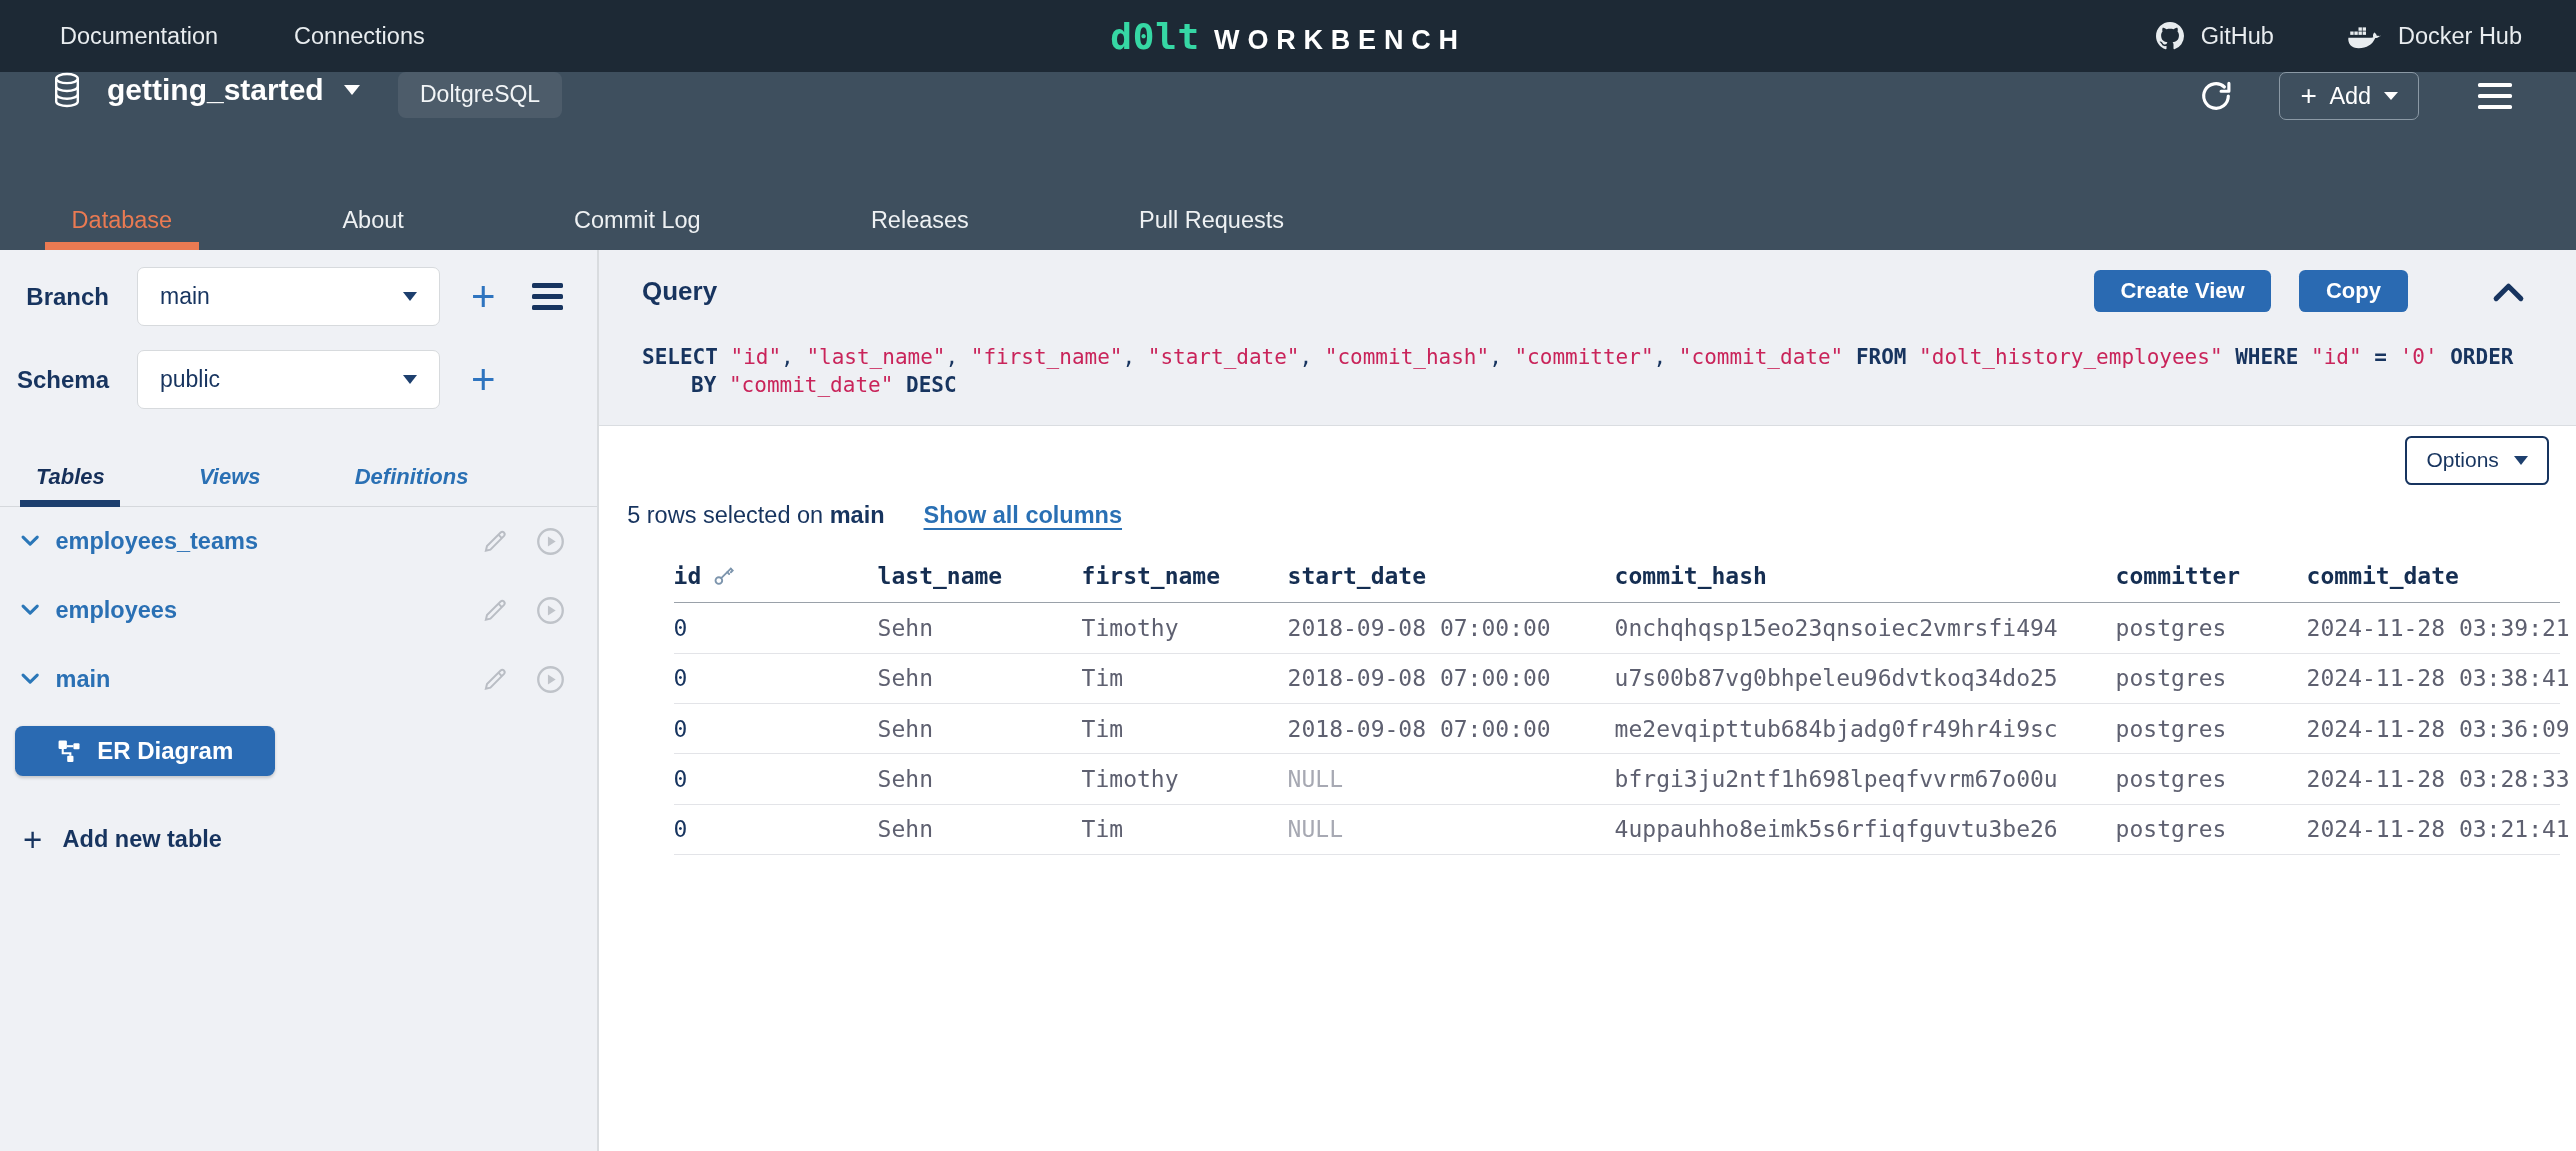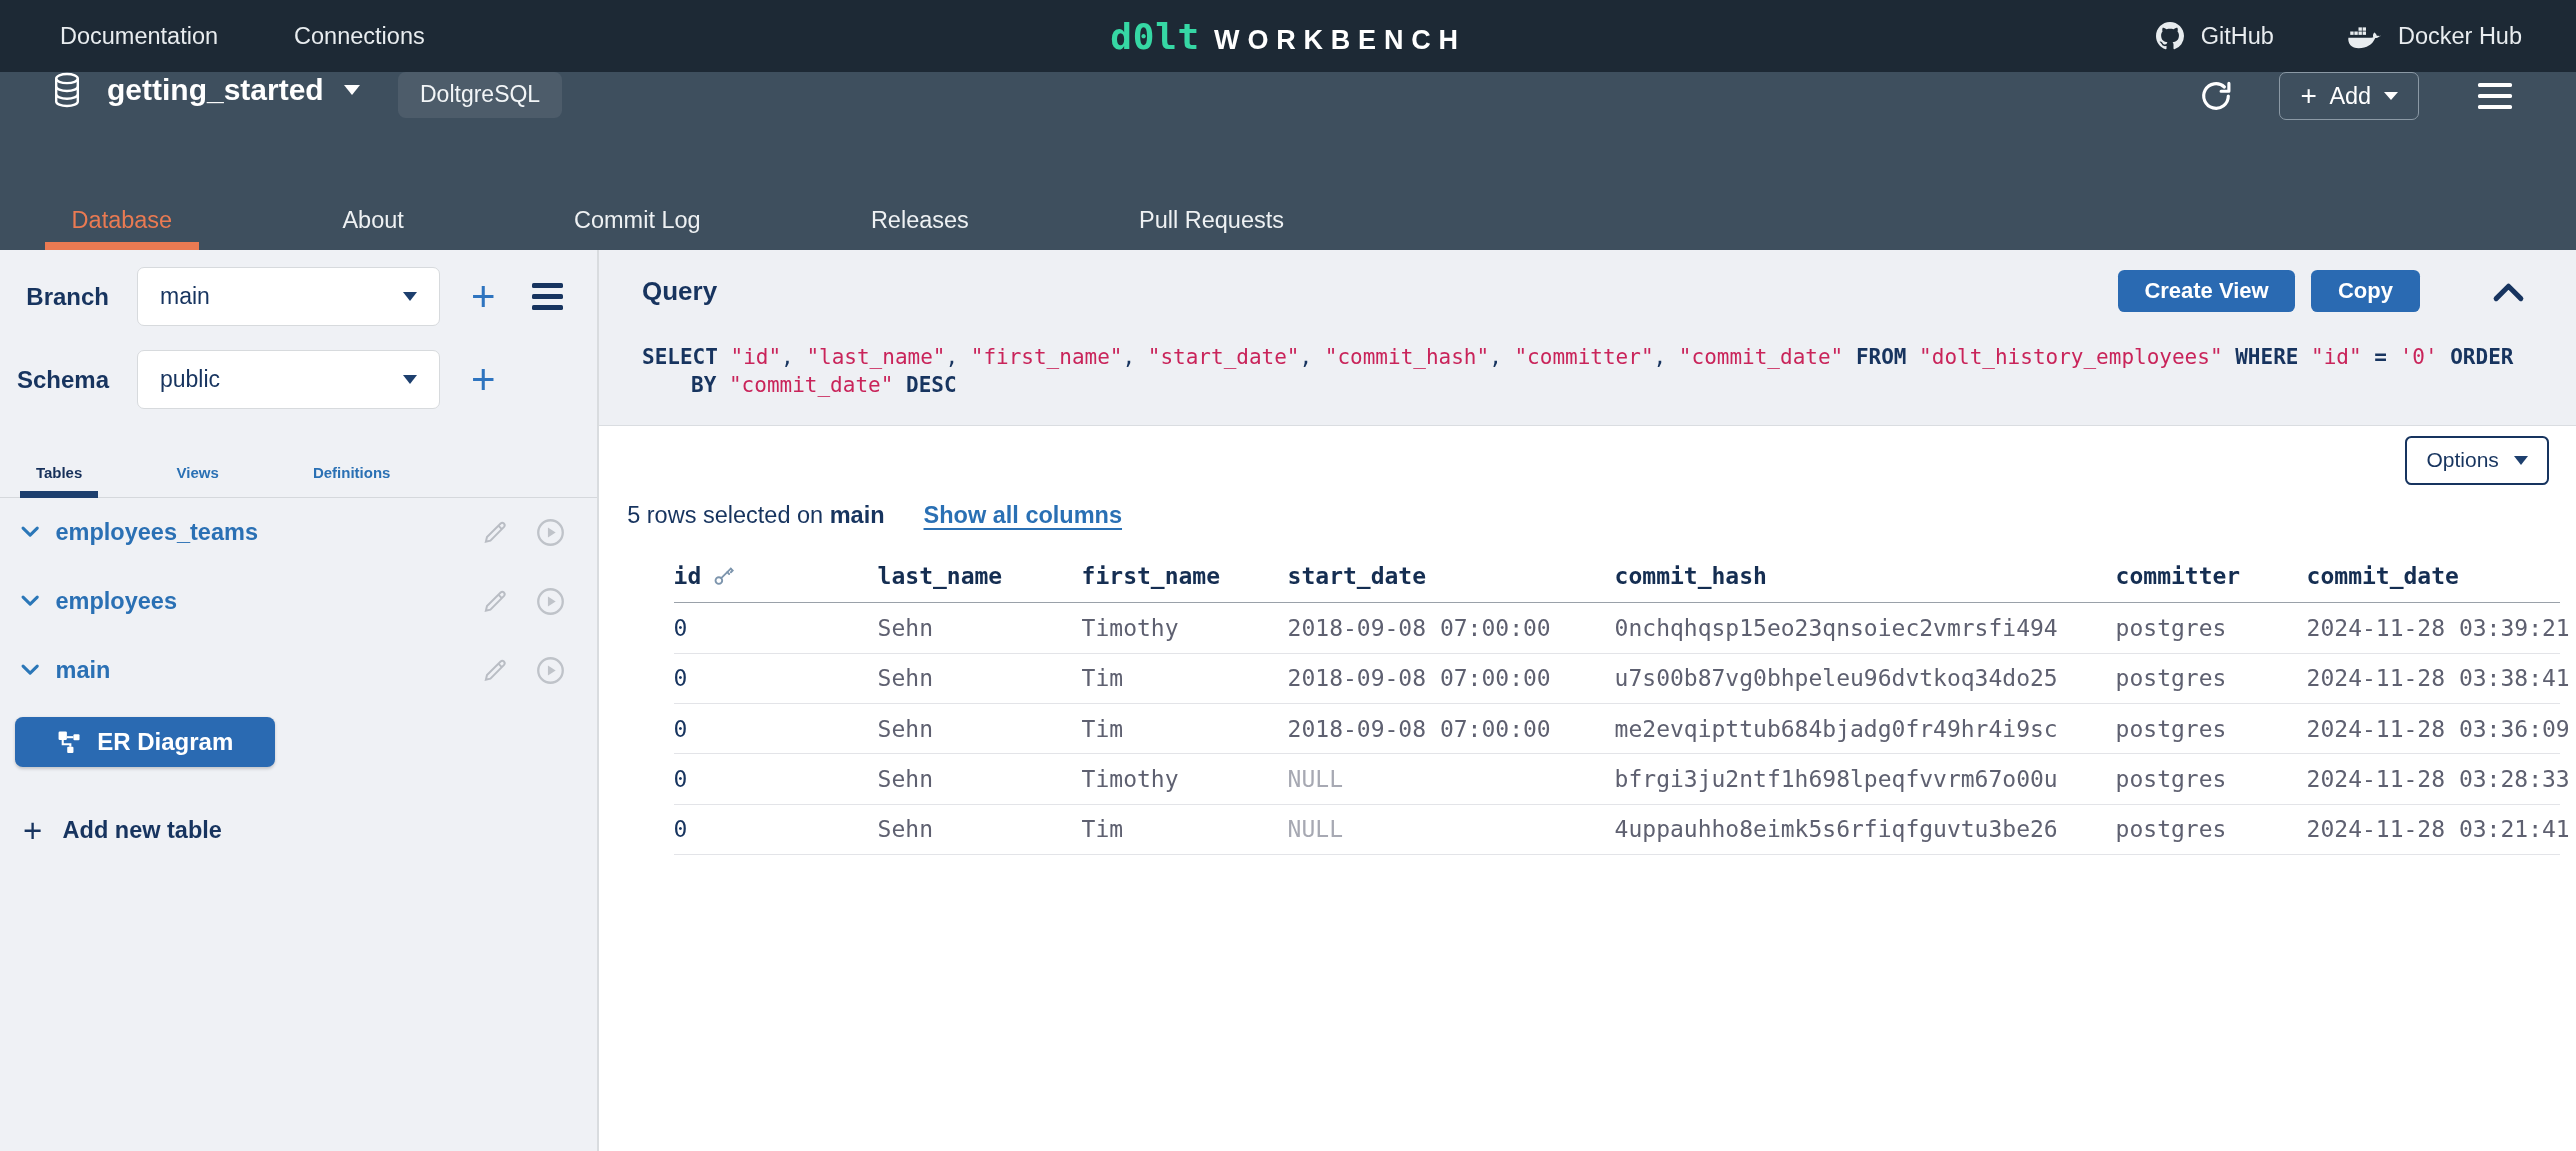--- a/index.html
+++ b/index.html
@@ -78,7 +78,7 @@
   .query-panel{background:var(--panel_bg);border-bottom:1.6px solid #dadde1;padding:20.3px 28px 26px 43px;flex:0 0 auto;}
   .query-head{display:flex;align-items:center;height:42px;}
   .query-title{font-size:26px;font-weight:bold;color:var(--navy);}
-  .query-actions{margin-left:auto;display:flex;align-items:center;gap:16px;}
+  .query-actions{margin-left:auto;display:flex;align-items:center;gap:28px;}
   .btn-blue{background:var(--button_blue);color:#fff;border:none;border-radius:6.3px;height:42px;padding:0 26.6px;font-size:22px;font-weight:bold;font-family:inherit;cursor:pointer;}
   .collapse{margin-left:56px;margin-right:23.5px;cursor:pointer;display:flex;align-items:center;}
   .sql{margin-top:30.5px;font-family:"DejaVu Sans Mono",monospace;font-size:21px;line-height:28px;color:var(--navy);cursor:text;}

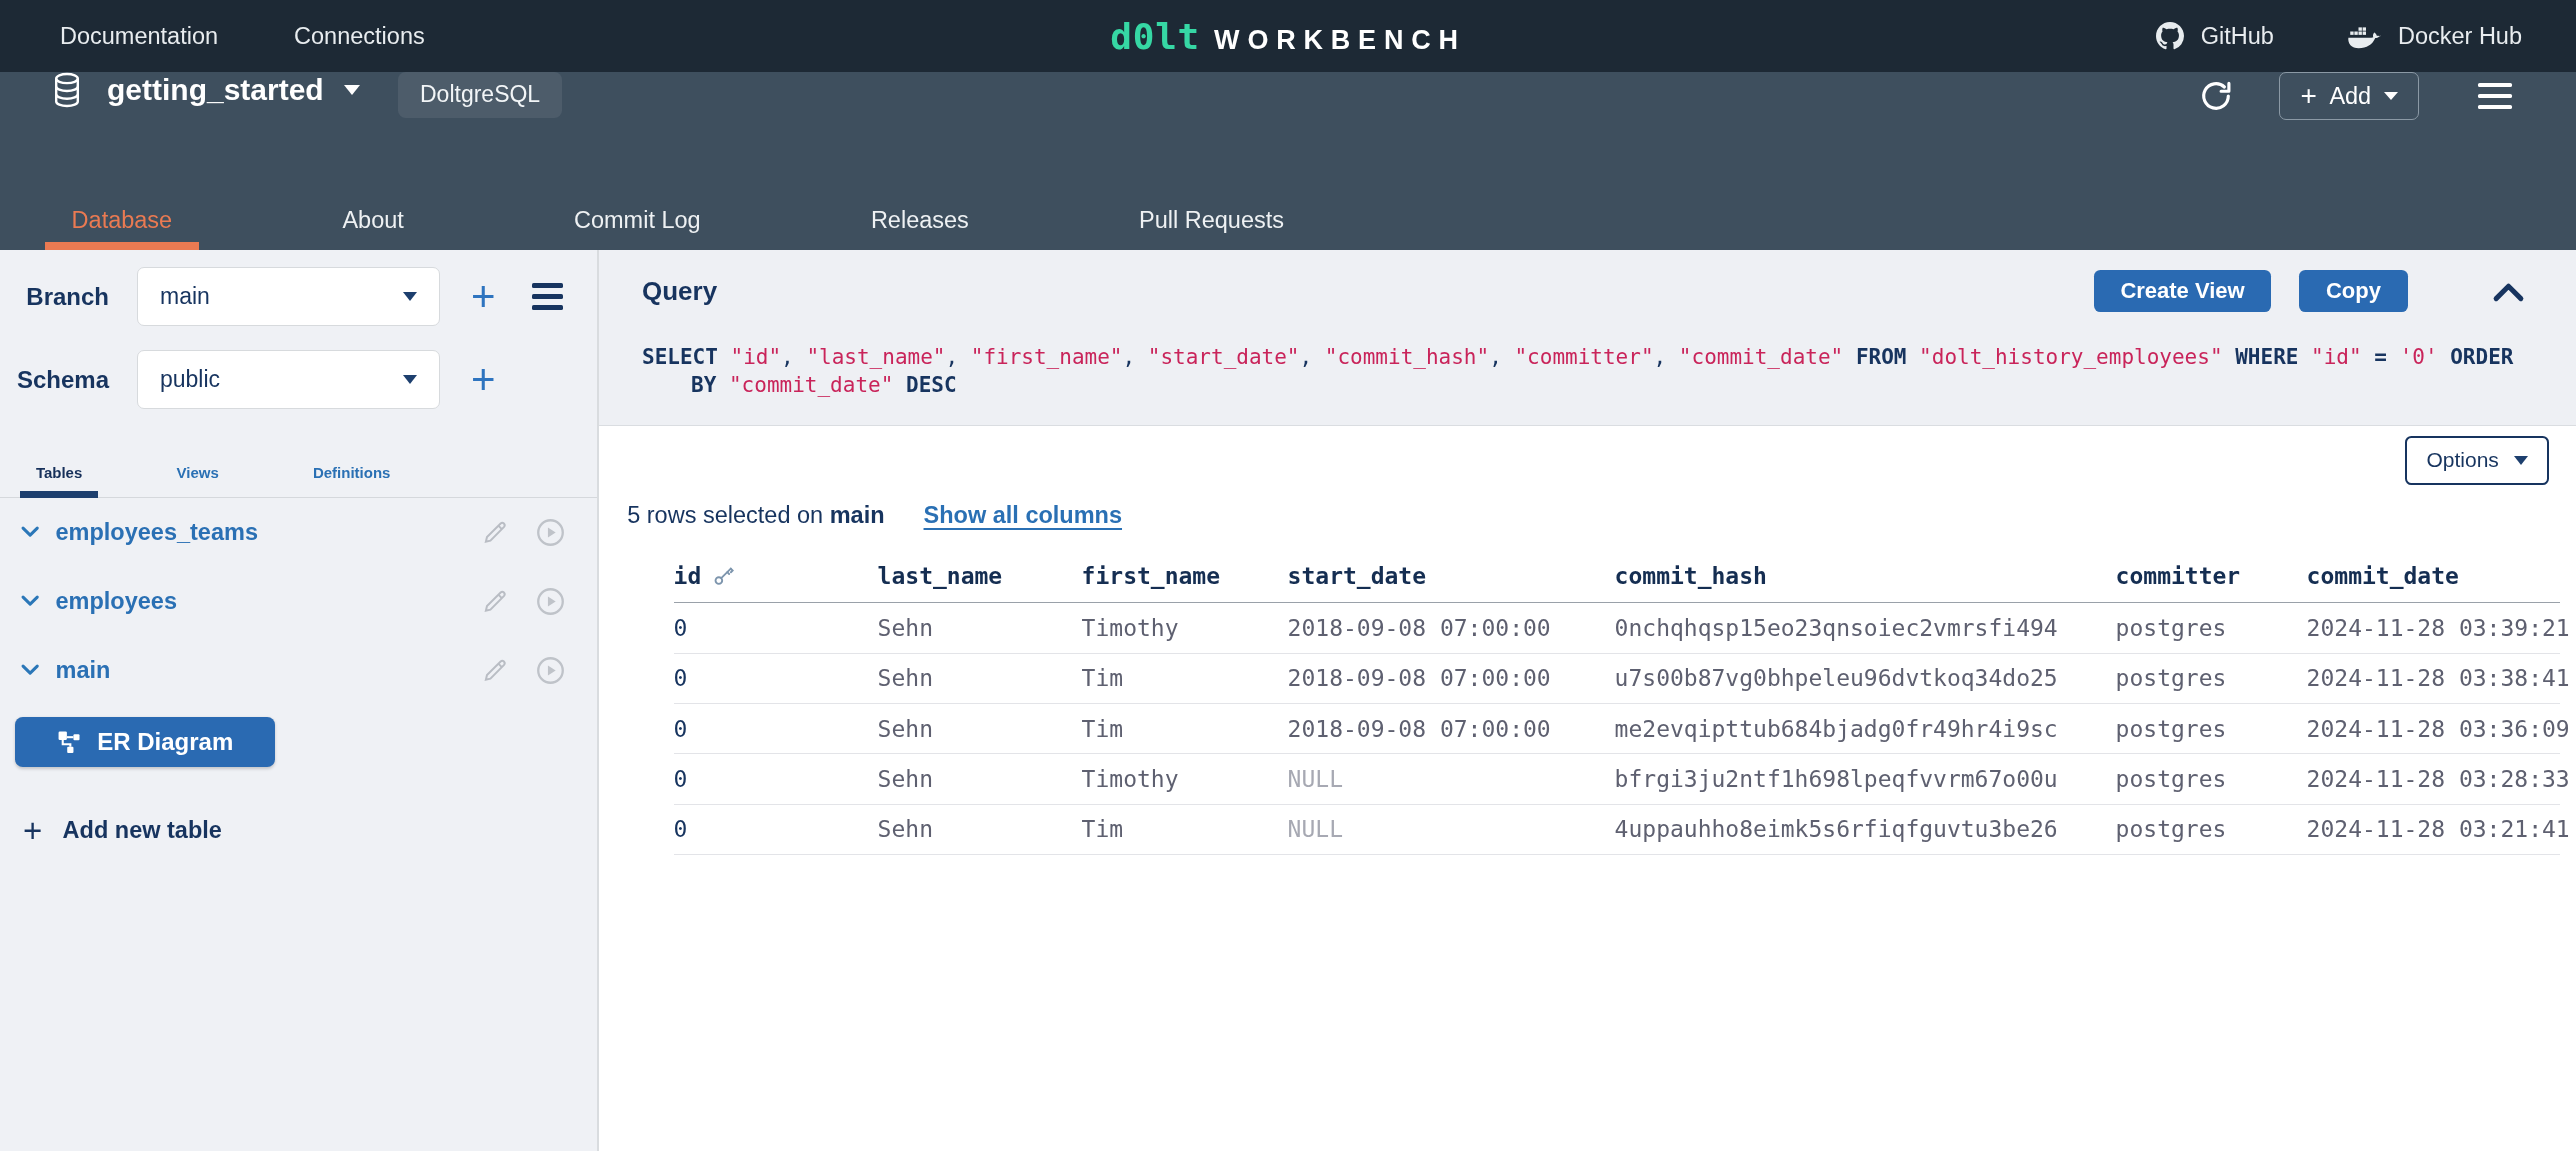--- a/index.html
+++ b/index.html
@@ -56,7 +56,7 @@
   .sidebar .burger{margin-left:36px;}
   .sidebar .burger i{background:var(--navy);width:31px;}
 
-  .side-tabs{margin-top:55px;display:flex;padding-left:20.3px;font-size:15px;border-bottom:1.6px solid #d5d8dc;}
+  .side-tabs{margin-top:55px;display:flex;padding-left:20.3px;font-size:22px;border-bottom:1.6px solid #d5d8dc;font-style:italic;}
   .side-tab{padding:0 15.6px 15.6px 15.6px;margin-right:63px;position:relative;color:var(--link_blue);font-weight:600;cursor:pointer;}
   .side-tab.active{color:#16305a;font-weight:bold;}
   .side-tab.active::after{content:"";position:absolute;left:0;right:0;bottom:-1.6px;height:7px;background:#1d3f6e;}

